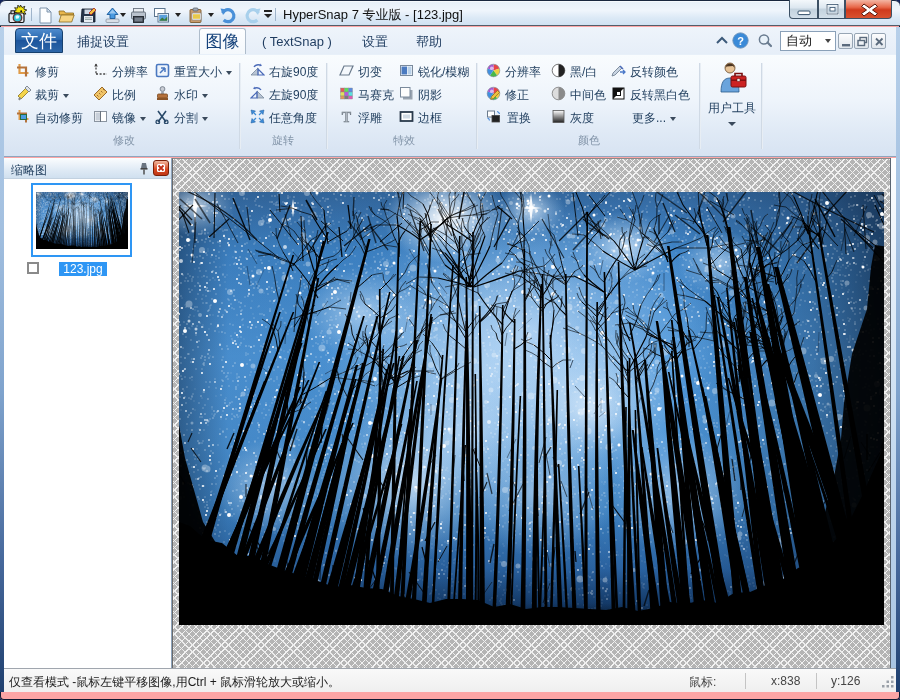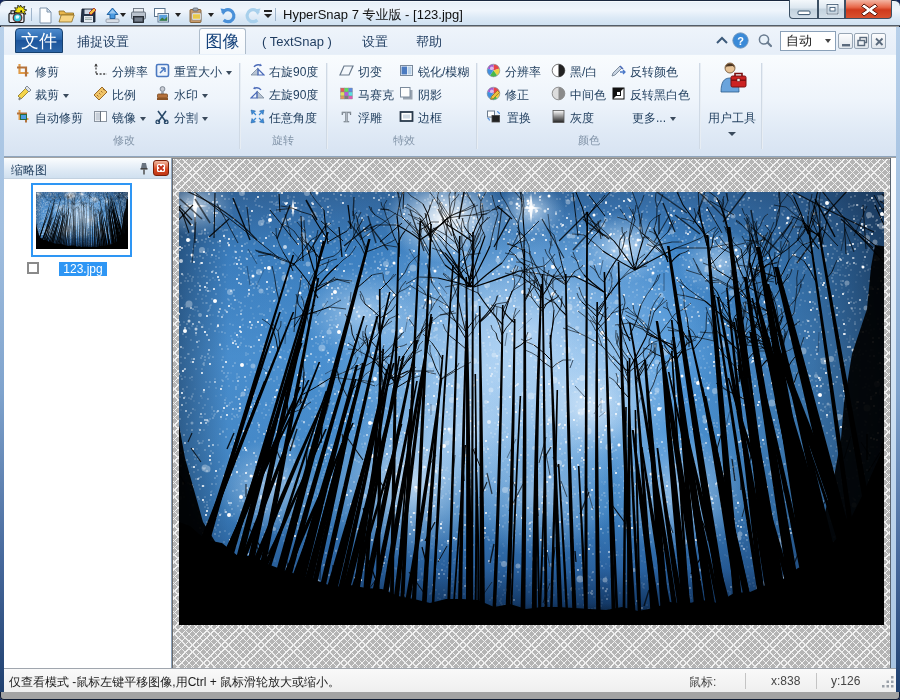--- a/index.html
+++ b/index.html
@@ -5,7 +5,7 @@
 html,body{width:900px;height:700px;overflow:hidden;background:#12255c}
 body{font-family:"Liberation Sans",sans-serif;position:relative}
 .abs{position:absolute}
-#win{position:absolute;left:0;top:0;width:900px;height:700px;border-radius:6px 6px 4px 4px;overflow:hidden;background:#a3a3a3;box-shadow:inset 0 0 0 1px #0c1930}
+#win{position:absolute;left:0;top:0;width:900px;height:700px;border-radius:6px 6px 4px 4px;overflow:hidden;background:#fca5a5;box-shadow:inset 0 0 0 1px #0c1930}
 
 #title{position:absolute;left:0;top:0;width:900px;height:26px;background:linear-gradient(#e6eff8 0%,#eff5fc 40%,#dce9f6 70%,#d0e2f2 100%);border-radius:6px 6px 0 0;box-shadow:inset 0 1px 0 #f5f9fd;border-top:1px solid #18263e;border-bottom:1px solid #535d69}
 #title .ttext{position:absolute;left:283px;top:5px;font-size:13px;color:#101010;white-space:nowrap}

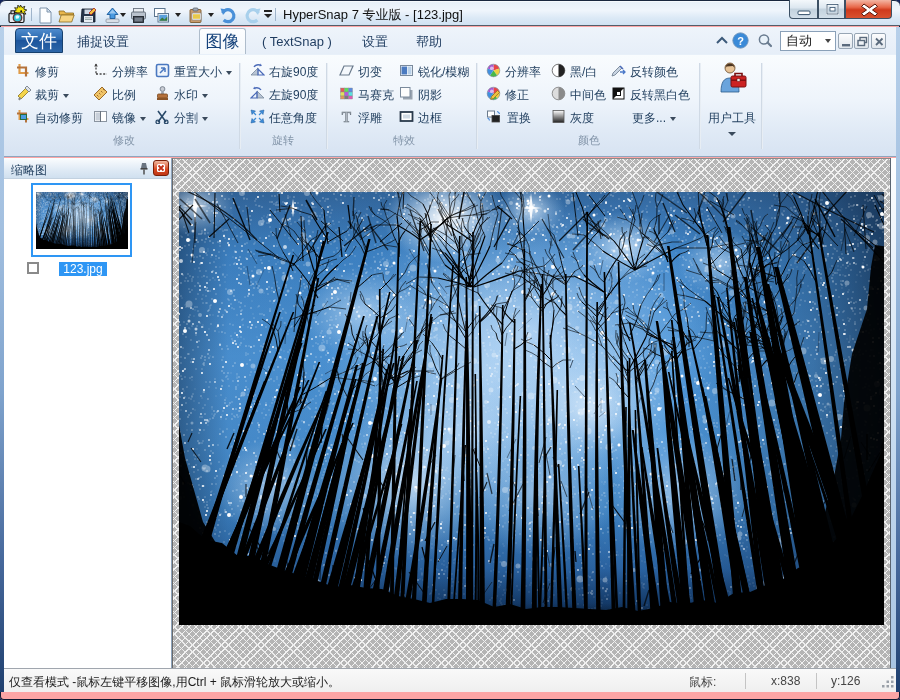--- a/index.html
+++ b/index.html
@@ -1897,7 +1897,7 @@
 <rect x="14" y="17.5" width="15" height="1.4" fill="#7a1010"></rect>
 <rect x="20" y="16.5" width="3" height="3" fill="#e8e8e8" stroke="#7a1010" stroke-width="0.6"></rect>
 </svg>
-<div style="font-size:12px;color:#1e3c5c;margin-top:12px">用户工具</div>
+<div style="font-size:12px;color:#1e3c5c;margin-top:2px">用户工具</div>
 <div style="margin:5px auto 0;width:0;height:0;border-left:4px solid transparent;border-right:4px solid transparent;border-top:4.5px solid #3a4a5c"></div>
 </div>
 </div>

